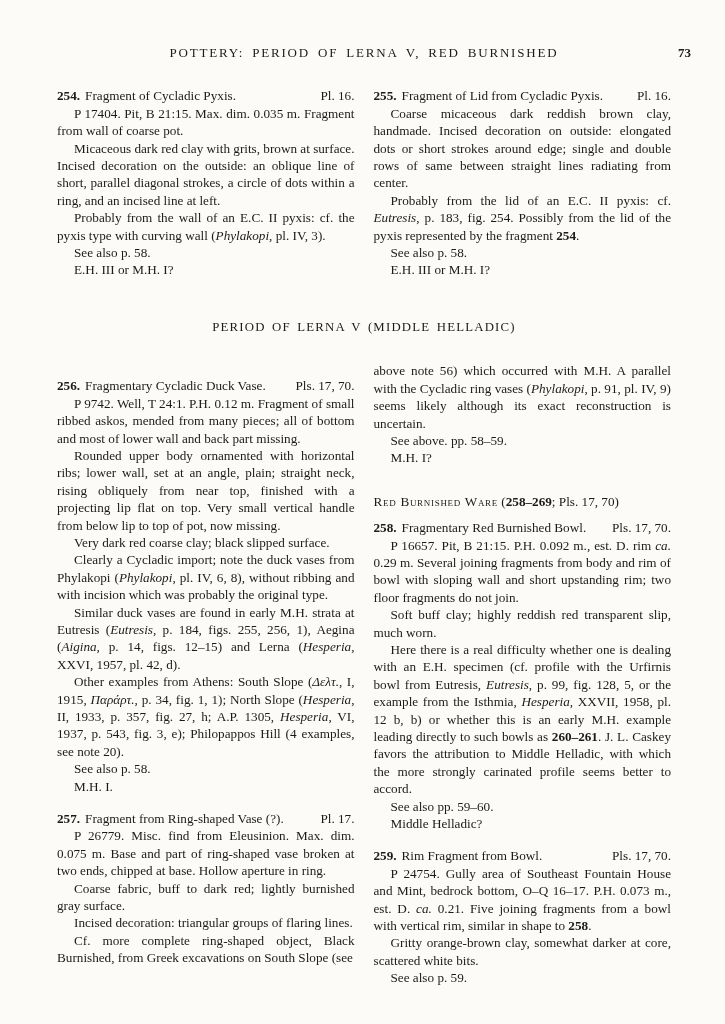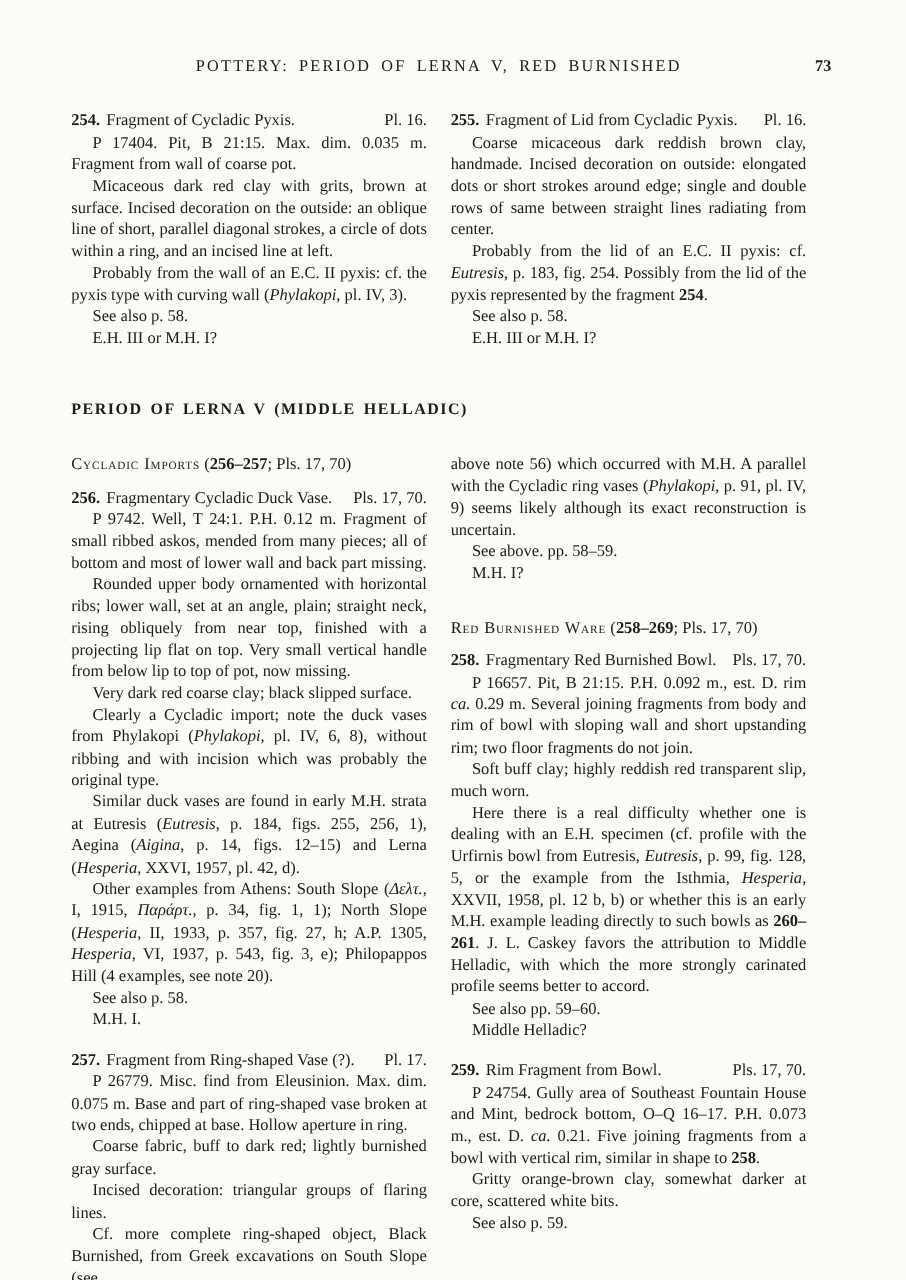--- a/index.html
+++ b/index.html
@@ -9,7 +9,7 @@
     background: #fcfbf7; color: #1d1b18;
     font-family: "Liberation Serif", "DejaVu Serif", serif;
     font-size: 13.2px; line-height: 17.4px;
-    padding: 44px 80px 0 57px;
+    padding: 44px 54px 0 57px;
   }
   .running-head {
     position: relative; text-align: center;

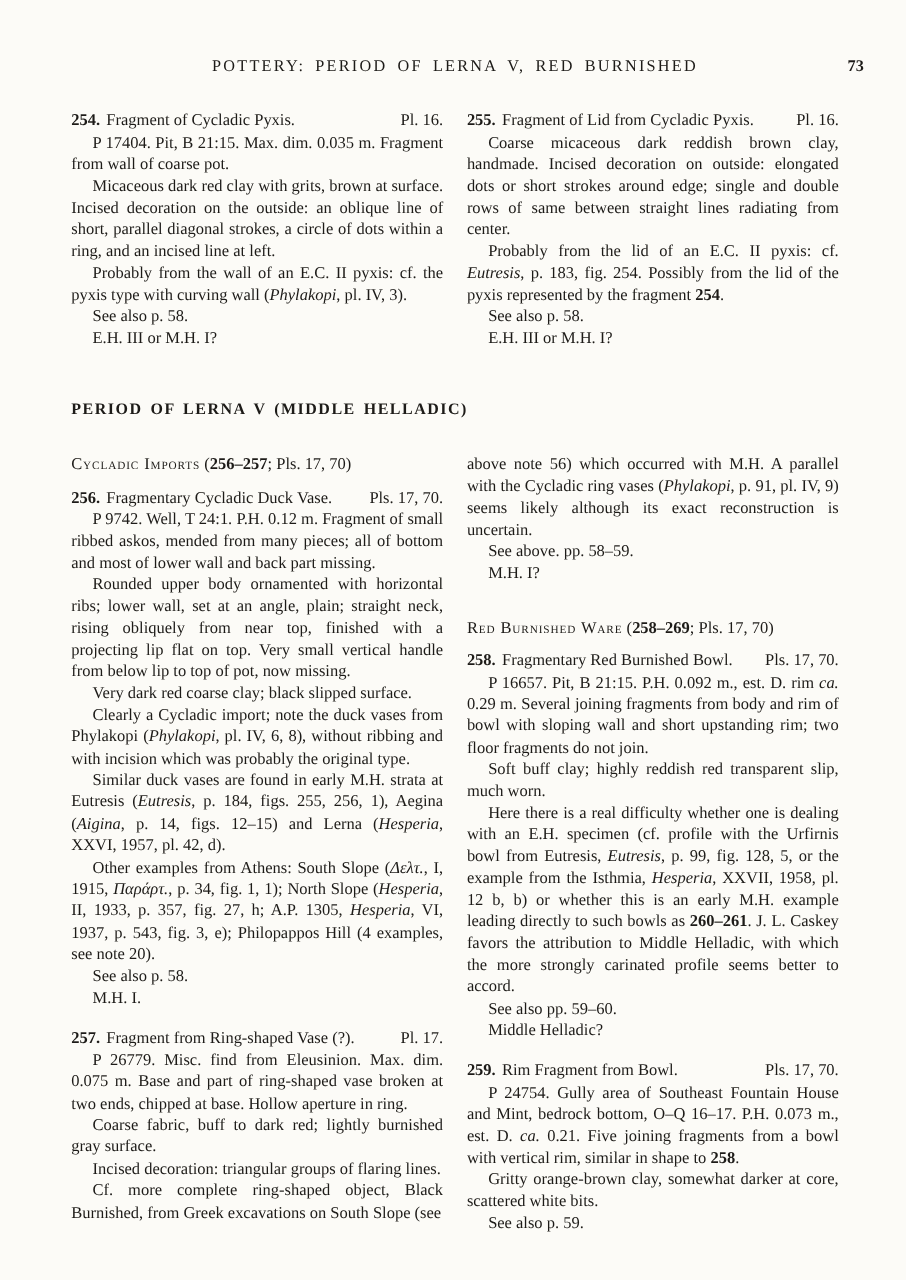--- a/index.html
+++ b/index.html
@@ -33,7 +33,7 @@
   .para { margin: 0; text-indent: 17px; }
   .para.cont { text-indent: 0; }
   .section-heading {
-    text-align: left; font-weight: bold;
+    text-align: center; font-weight: normal;
     font-size: 12.8px; letter-spacing: 1.2px; word-spacing: 2px;
     margin: 40px 0 26px 0;
   }

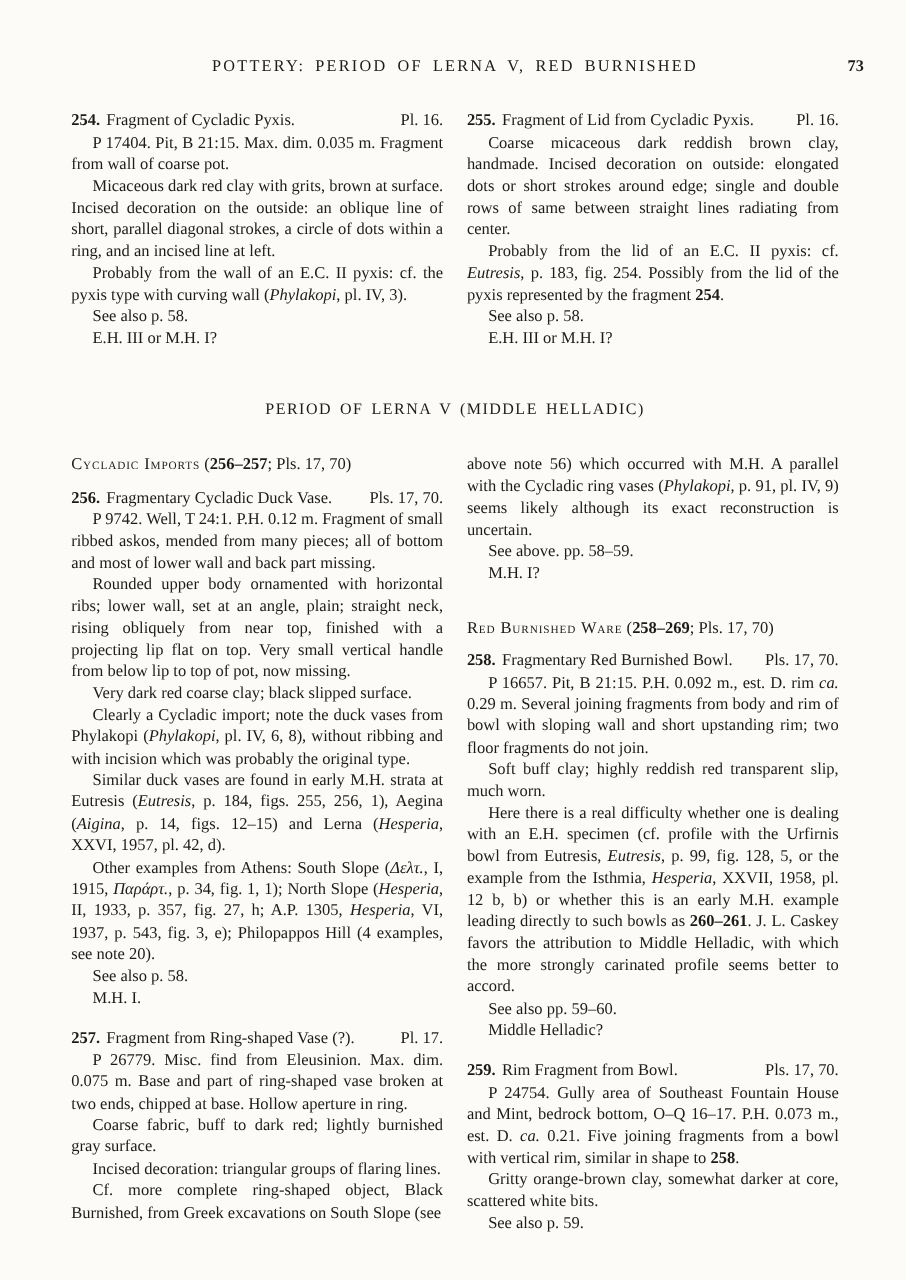--- a/index.html
+++ b/index.html
@@ -87,7 +87,6 @@
 
   <div class="cols">
     <div class="col">
-      <p class="subhead"><span class="seg-sc">Cycladic Imports</span><span> (</span><span class="seg-b">256–257</span><span>; Pls. 17, 70)</span></p>
 
       <article class="entry">
         <p class="entry-head">

